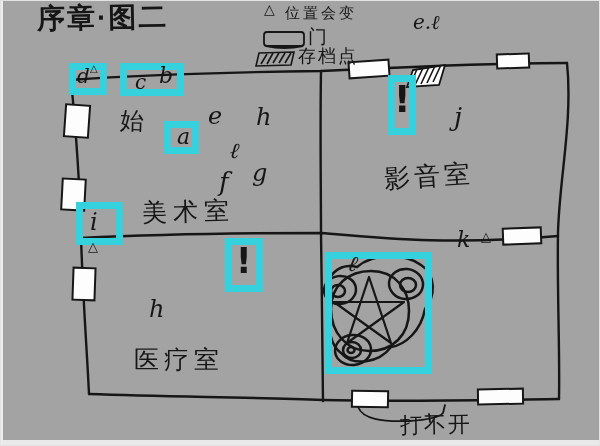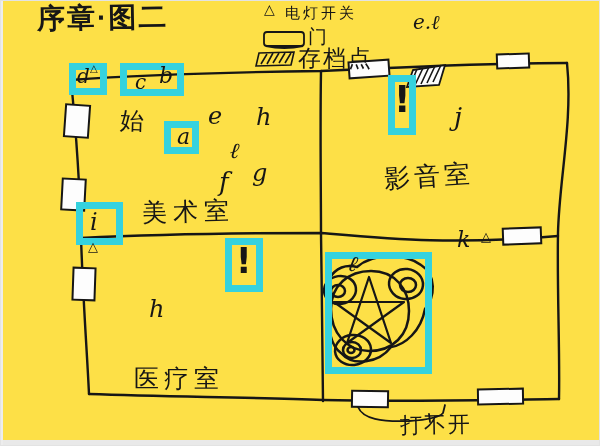--- a/index.html
+++ b/index.html
@@ -5,7 +5,7 @@
   html,body{margin:0;padding:0;background:#ffffff;}
   .canvas{
     position:relative; width:600px; height:446px; overflow:hidden;
-    background:#fde047; border:1px solid #e3e3e3; box-sizing:border-box;
+    background:#a3a3a3; border:1px solid #e3e3e3; box-sizing:border-box;
     font-family:"Liberation Sans", sans-serif;
   }
   .edge-bottom{position:absolute;left:0;bottom:0;width:100%;height:5px;background:#e9e9e9;}

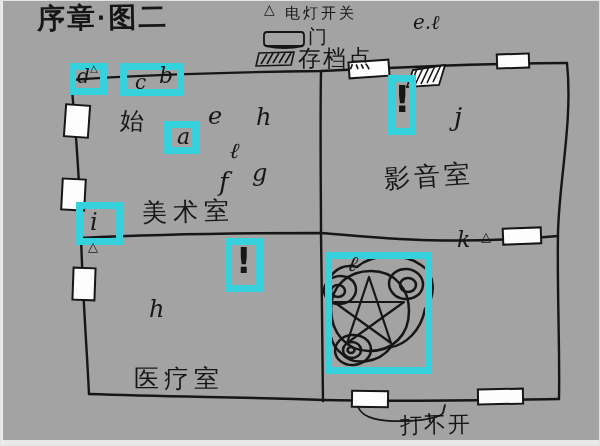--- a/index.html
+++ b/index.html
@@ -98,7 +98,7 @@
   <div class="txt cn" style="left:36px;top:3px;font-size:28px;letter-spacing:2px;transform:rotate(-1deg);font-weight:bold;">序章·图二</div>
 
   <div class="txt tri" style="left:263px;top:1px;font-size:14px;">△</div>
-  <div class="txt cn" style="left:284px;top:4px;font-size:15px;letter-spacing:3px;">电灯开关</div>
+  <div class="txt cn" style="left:284px;top:4px;font-size:15px;letter-spacing:3px;">位置会变</div>
   <div class="txt letter" style="left:412px;top:11px;font-size:20px;">e.ℓ</div>
   <div class="txt cn" style="left:307px;top:26px;font-size:19px;">门</div>
   <div class="txt cn" style="left:297px;top:46px;font-size:23px;letter-spacing:2px;">存档点</div>

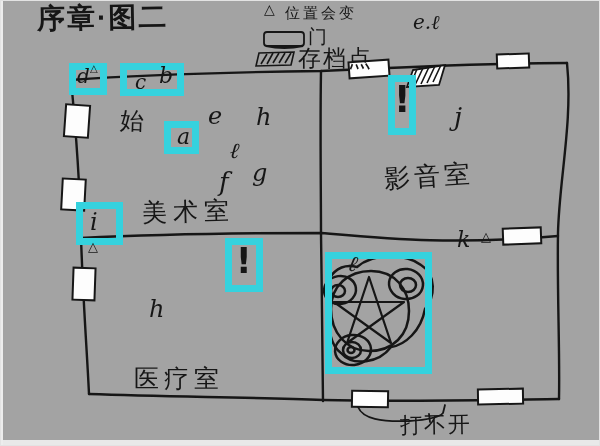--- a/index.html
+++ b/index.html
@@ -101,7 +101,7 @@
   <div class="txt cn" style="left:284px;top:4px;font-size:15px;letter-spacing:3px;">位置会变</div>
   <div class="txt letter" style="left:412px;top:11px;font-size:20px;">e.ℓ</div>
   <div class="txt cn" style="left:307px;top:26px;font-size:19px;">门</div>
-  <div class="txt cn" style="left:297px;top:46px;font-size:23px;letter-spacing:2px;">存档点</div>
+  <div class="txt cn" style="left:297px;top:46px;font-size:18px;letter-spacing:2px;">存档点</div>
 
   <div class="txt cn" style="left:141px;top:198px;font-size:25px;letter-spacing:6px;transform:rotate(-1.5deg);">美术室</div>
   <div class="txt cn" style="left:383px;top:162px;font-size:26px;letter-spacing:4px;transform:rotate(-4deg);">影音室</div>

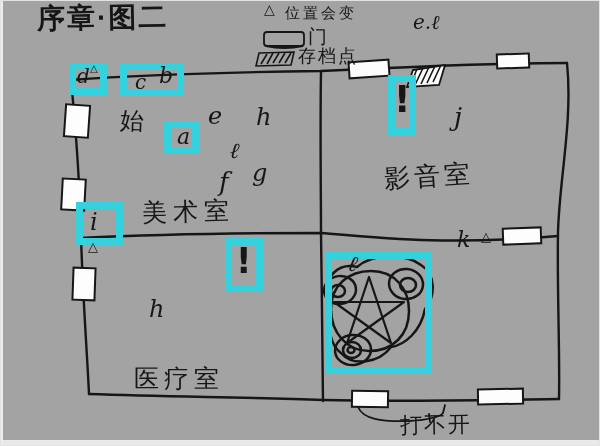--- a/index.html
+++ b/index.html
@@ -105,7 +105,7 @@
 
   <div class="txt cn" style="left:141px;top:198px;font-size:25px;letter-spacing:6px;transform:rotate(-1.5deg);">美术室</div>
   <div class="txt cn" style="left:383px;top:162px;font-size:26px;letter-spacing:4px;transform:rotate(-4deg);">影音室</div>
-  <div class="txt cn" style="left:133px;top:365px;font-size:25px;letter-spacing:5px;">医疗室</div>
+  <div class="txt cn" style="left:133px;top:346px;font-size:25px;letter-spacing:5px;">医疗室</div>
   <div class="txt cn" style="left:399px;top:413px;font-size:22px;letter-spacing:2px;transform:rotate(-1deg);">打不开</div>
 
   <div class="txt cn" style="left:119px;top:108px;font-size:24px;transform:rotate(2deg);">始</div>

